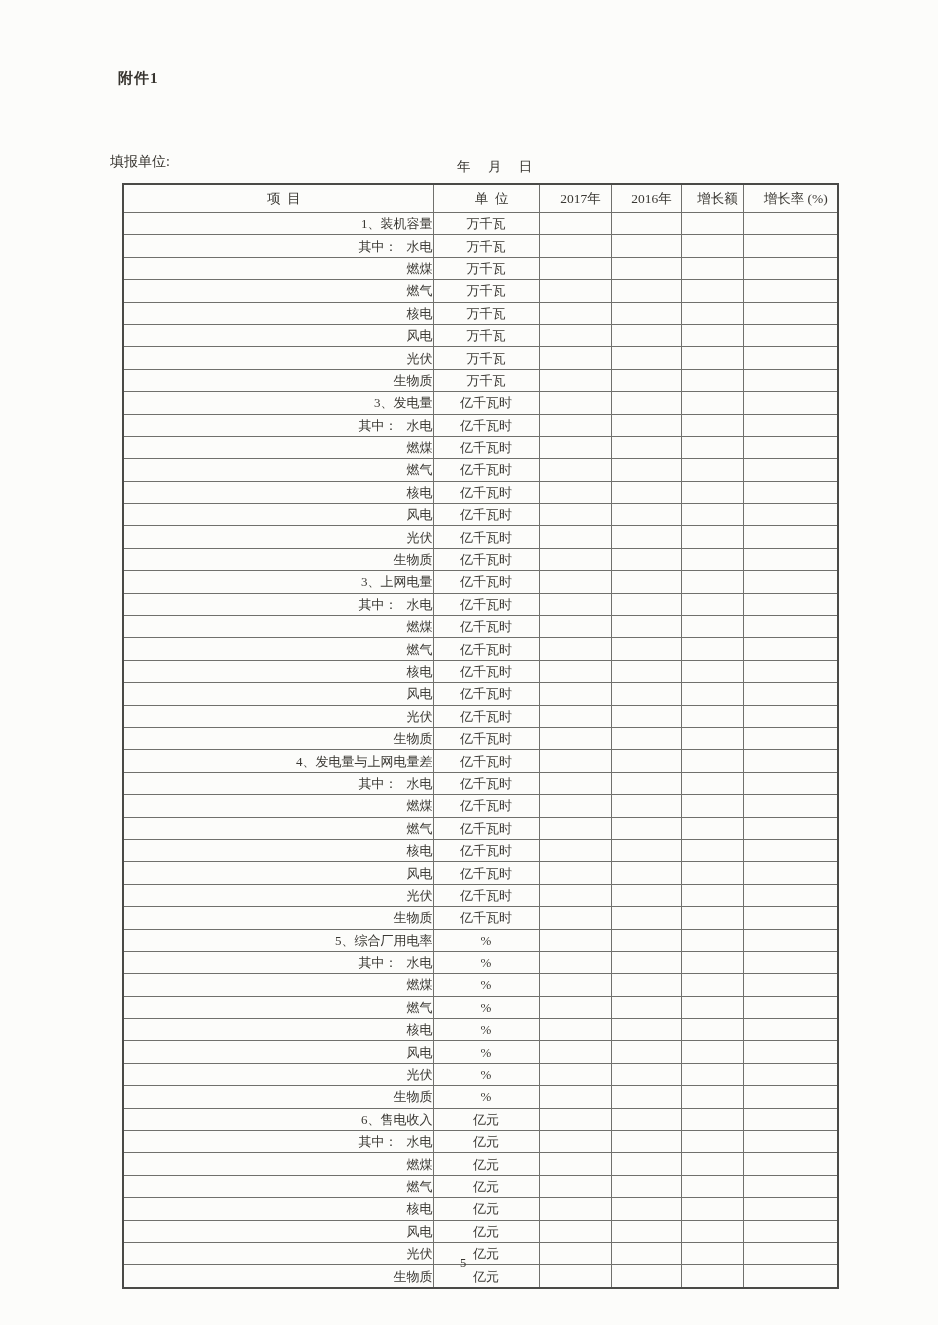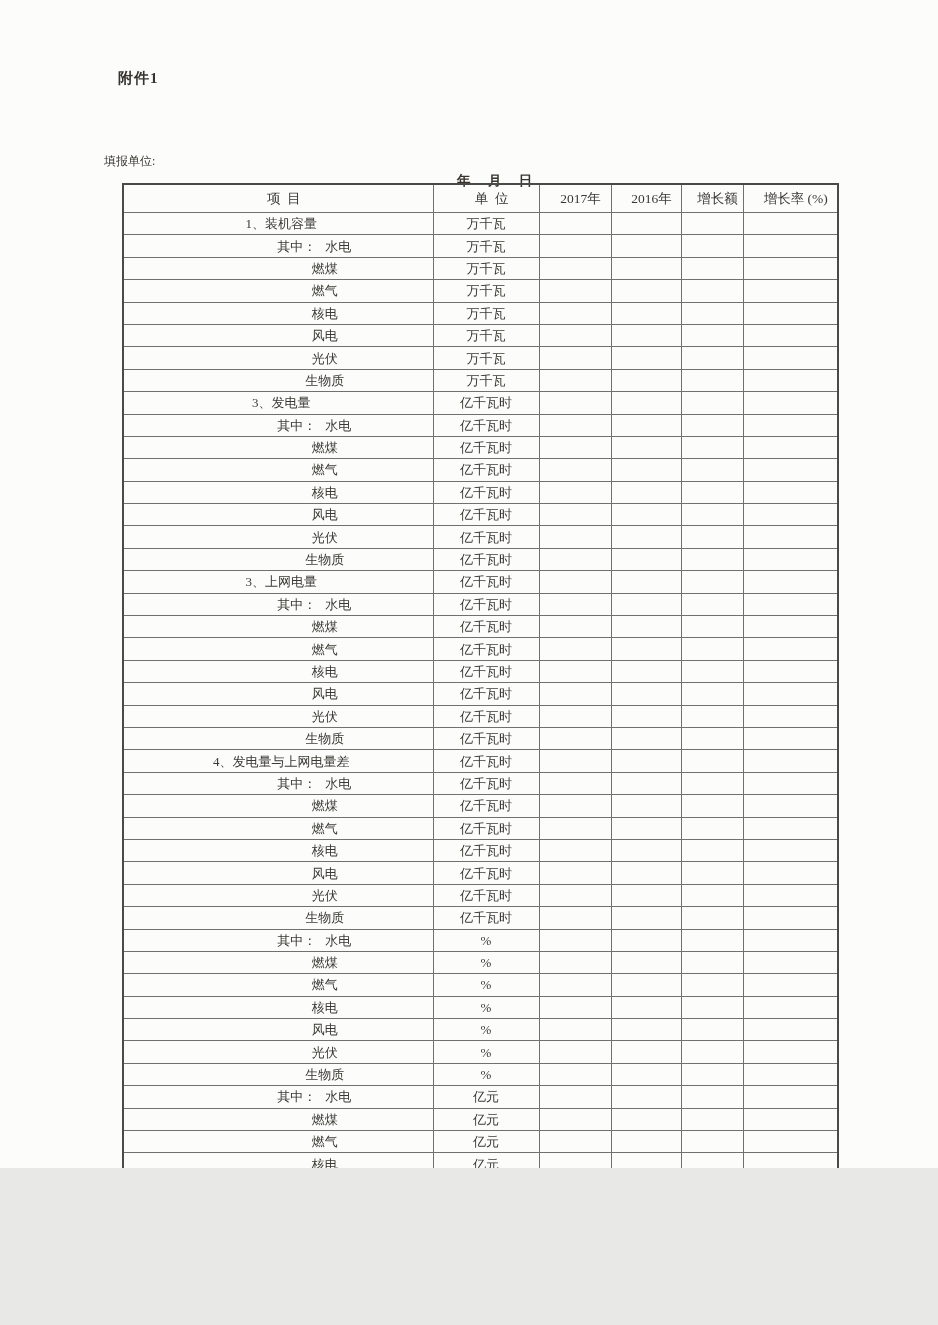--- a/index.html
+++ b/index.html
@@ -4,7 +4,7 @@
 <style>
   html,body{margin:0;padding:0;background:#e8e8e6;}
   .sheet{
-    position:relative;width:938px;height:1168px;margin:0 auto;
+    position:relative;width:938px;height:1325px;margin:0 auto;
     background:#fcfcfa;color:#37342f;
     font-family:"Liberation Serif","DejaVu Serif",serif;
     overflow:hidden;

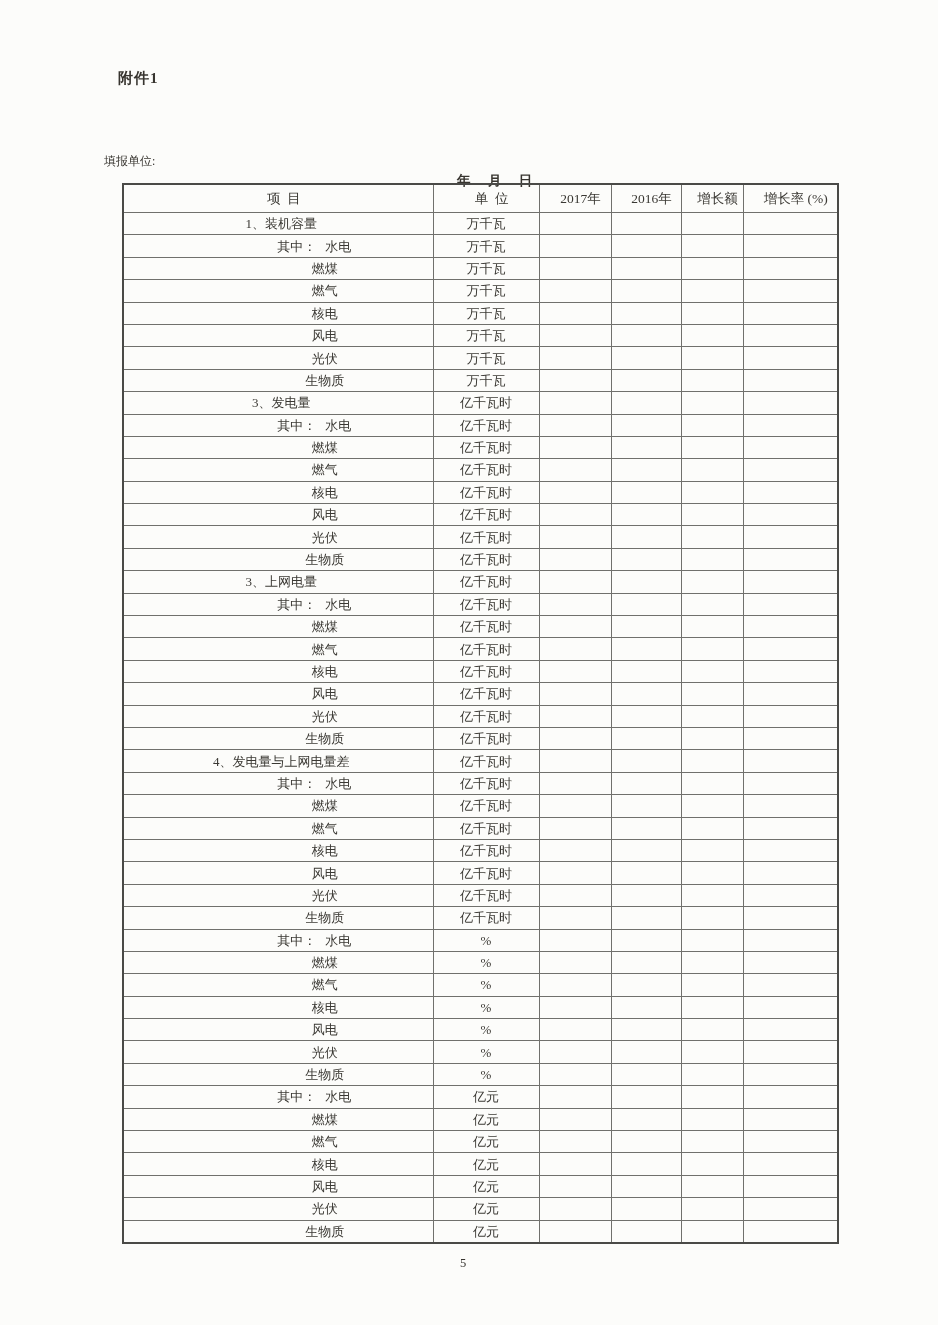--- a/index.html
+++ b/index.html
@@ -11,7 +11,7 @@
   }
   .attachment{position:absolute;left:118px;top:69px;font-size:15px;font-weight:600;letter-spacing:1px;}
   .doc-title{position:absolute;left:0;right:0;top:122px;text-align:center;font-size:20px;font-weight:700;letter-spacing:0.5px;}
-  .reporting-unit{position:absolute;left:104px;top:153px;font-size:12px;}
+  .reporting-unit{position:absolute;left:110px;top:153px;font-size:14px;}
   .date-line{position:absolute;left:457px;top:172px;font-size:13.5px;word-spacing:14px;font-weight:bold;}
   table.main{
     position:absolute;left:122px;top:183px;width:715px;

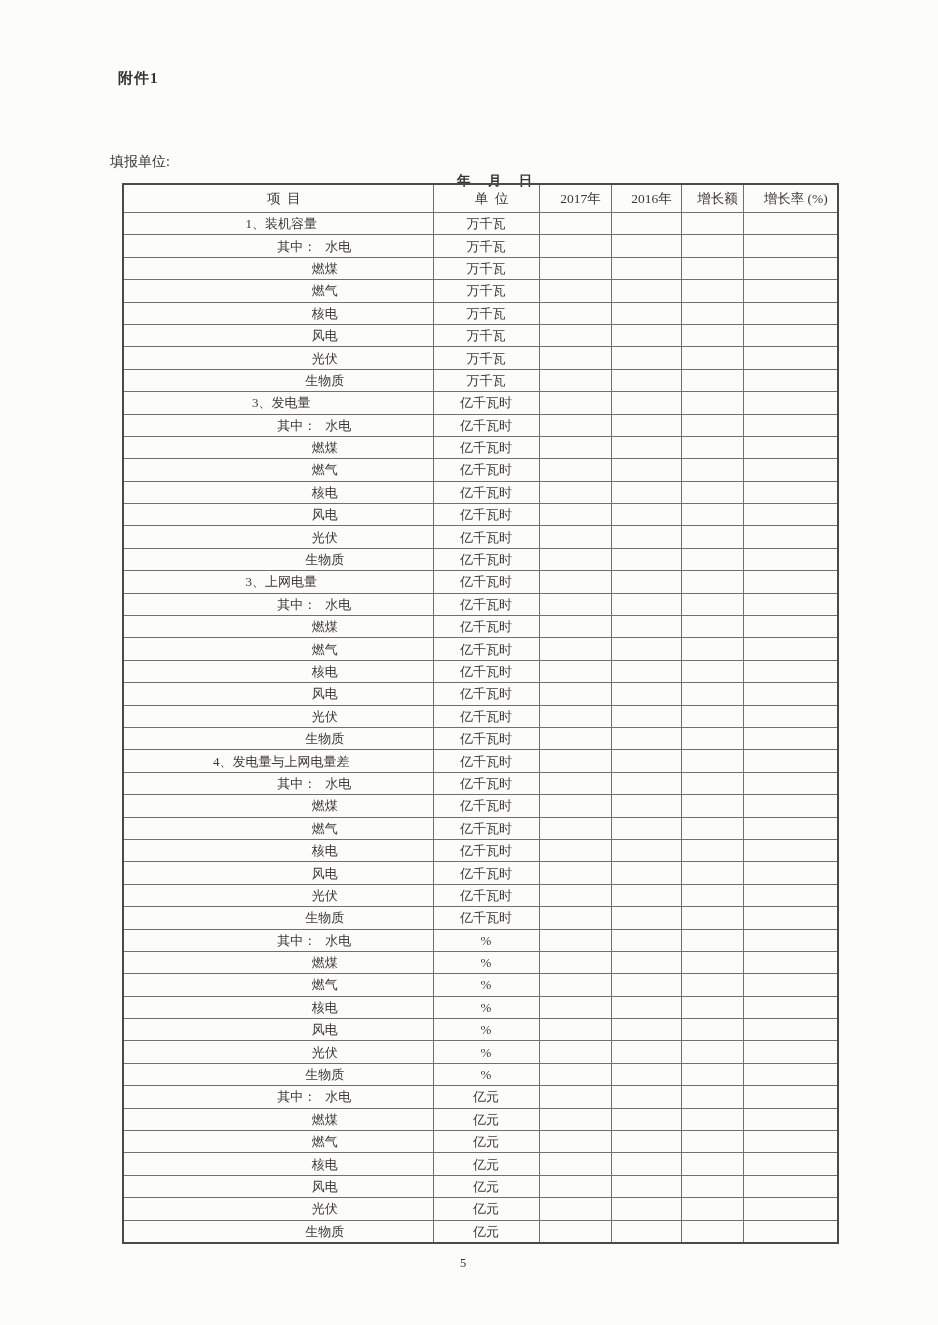--- a/index.html
+++ b/index.html
@@ -12,7 +12,7 @@
   .attachment{position:absolute;left:118px;top:69px;font-size:15px;font-weight:600;letter-spacing:1px;}
   .doc-title{position:absolute;left:0;right:0;top:122px;text-align:center;font-size:20px;font-weight:700;letter-spacing:0.5px;}
   .reporting-unit{position:absolute;left:110px;top:153px;font-size:14px;}
-  .date-line{position:absolute;left:457px;top:172px;font-size:13.5px;word-spacing:14px;font-weight:bold;}
+  .date-line{position:absolute;left:457px;top:158px;font-size:13.5px;word-spacing:14px;}
   table.main{
     position:absolute;left:122px;top:183px;width:715px;
     border-collapse:collapse;table-layout:fixed;

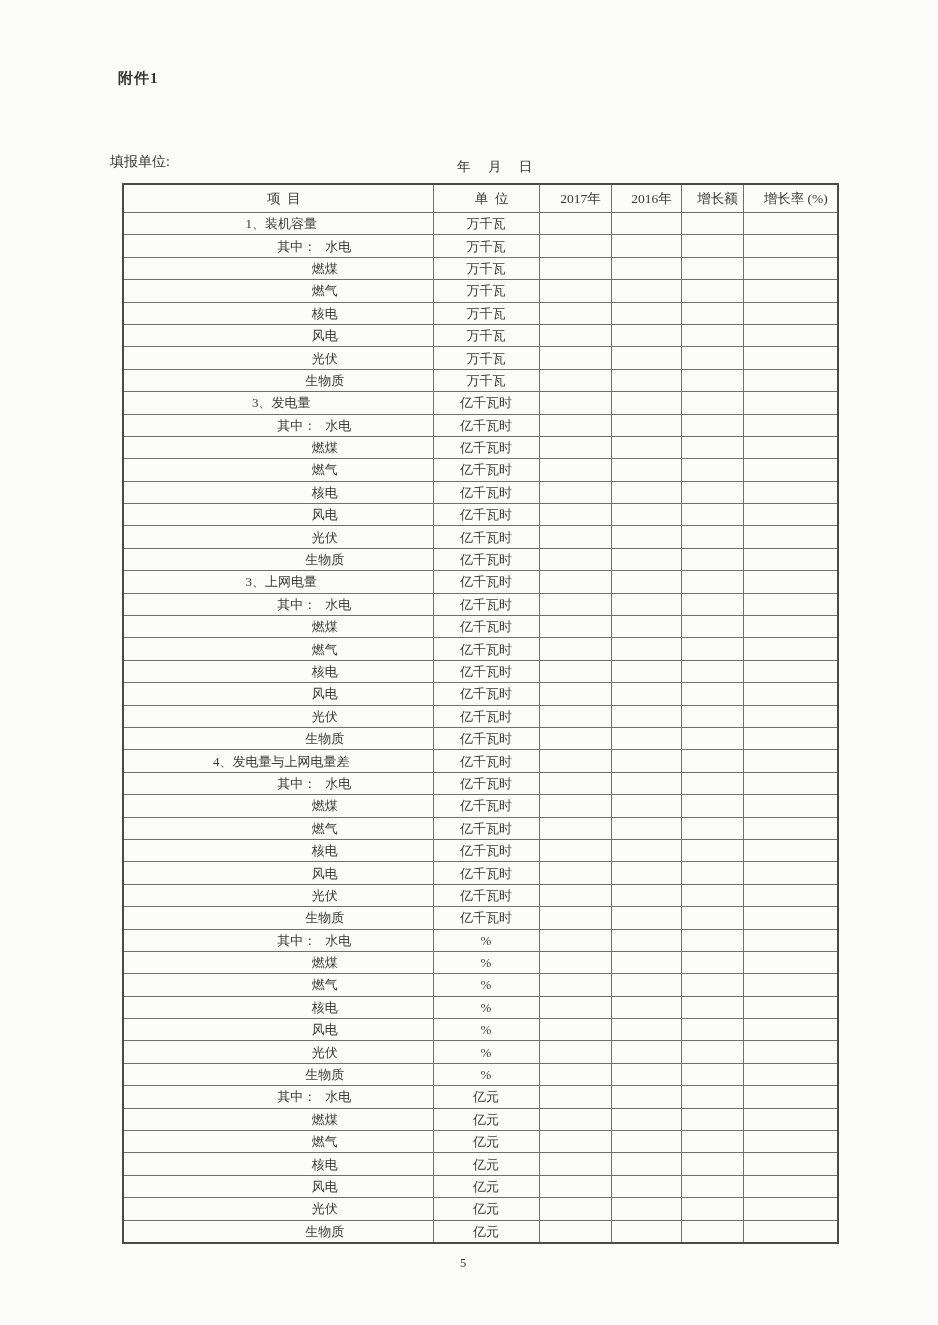--- a/index.html
+++ b/index.html
@@ -27,7 +27,7 @@
     height:27px;font-size:13.5px;font-weight:500;text-align:center;color:#3a3833;padding-left:11px;
   }
   table.main td{height:21.4px;font-size:13px;line-height:21px;color:#3a3833;}
-  td.item-cell{text-align:center;}
+  td.item-cell{text-align:right;}
   tr.section td.item-cell{padding-left:6px;}
   tr.sub-first td.item-cell{padding-left:72px;}
   tr.sub td.item-cell{padding-left:93px;}

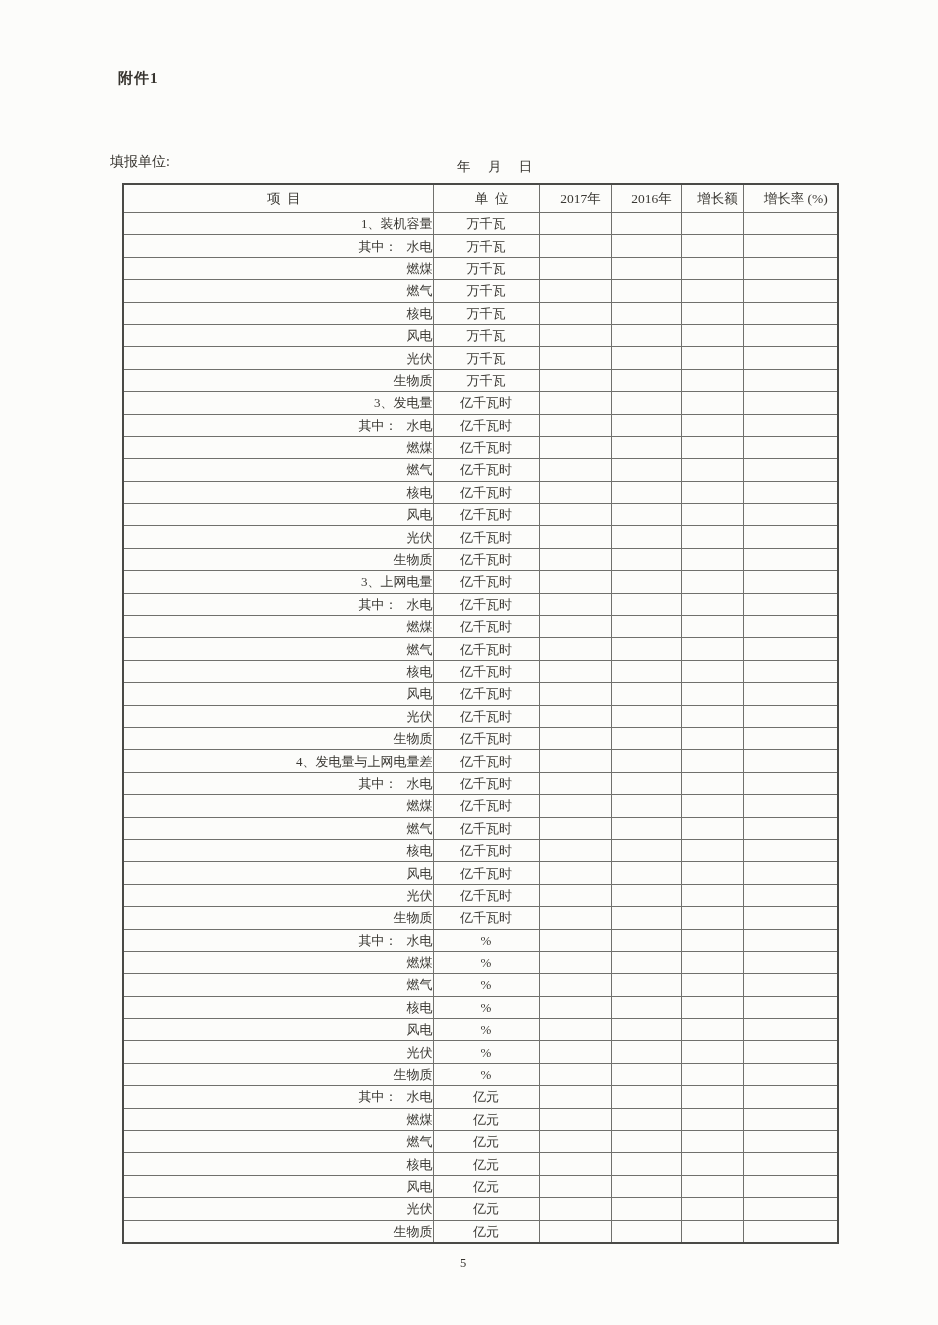--- a/index.html
+++ b/index.html
@@ -324,6 +324,14 @@
       <td class="value-cell"></td>
       <td class="value-cell"></td>
     </tr>
+        <tr class="section">
+      <td class="item-cell"><span>5、综合厂用电率</span></td>
+      <td class="unit-cell">%</td>
+      <td class="value-cell"></td>
+      <td class="value-cell"></td>
+      <td class="value-cell"></td>
+      <td class="value-cell"></td>
+    </tr>
         <tr class="sub-first">
       <td class="item-cell"><span class="row-prefix">其中：</span><span>水电</span></td>
       <td class="unit-cell">%</td>

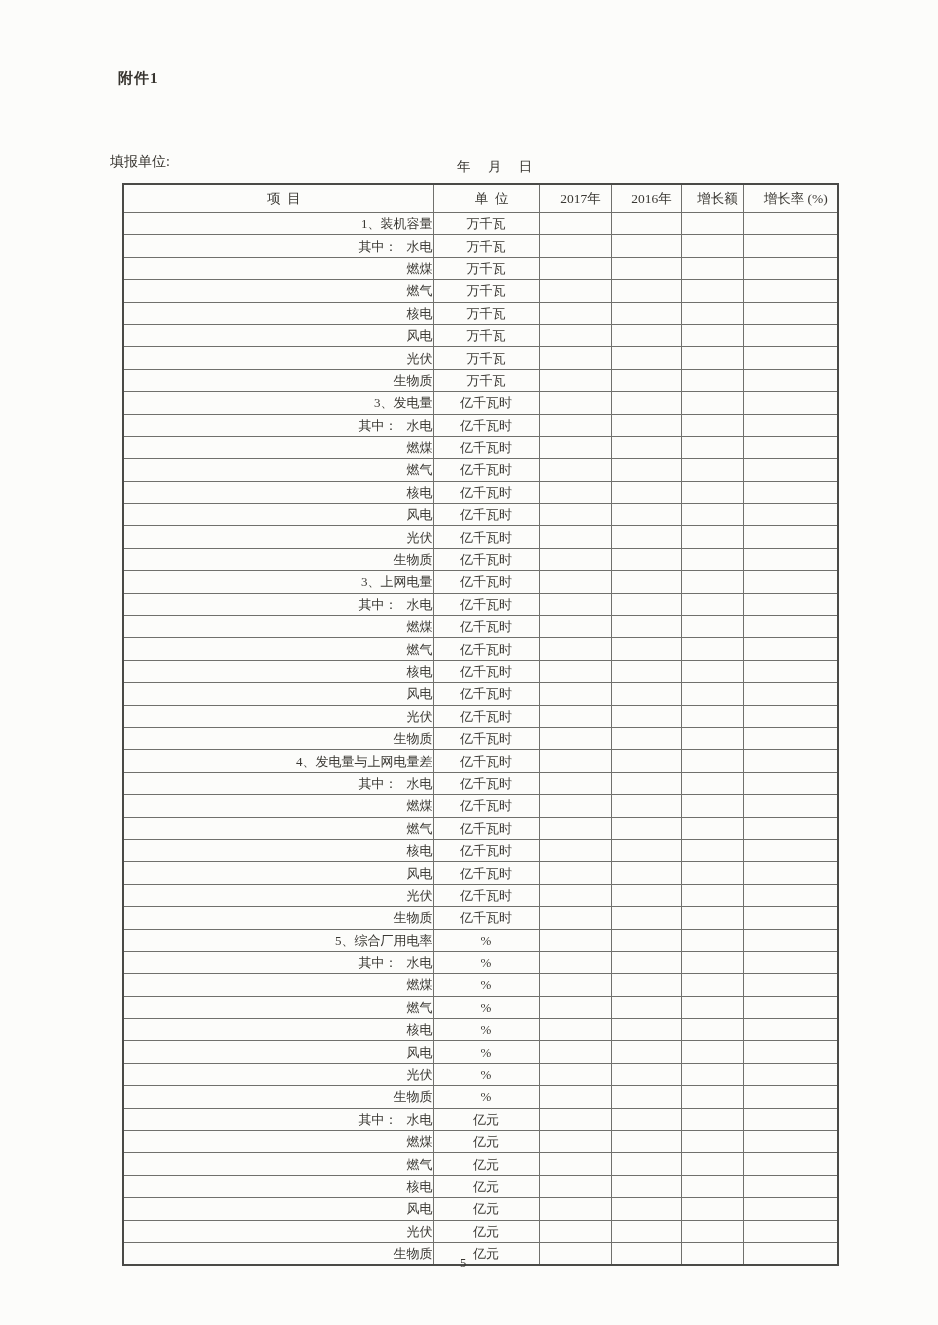--- a/index.html
+++ b/index.html
@@ -388,6 +388,14 @@
       <td class="value-cell"></td>
       <td class="value-cell"></td>
     </tr>
+        <tr class="section">
+      <td class="item-cell"><span>6、售电收入</span></td>
+      <td class="unit-cell">亿元</td>
+      <td class="value-cell"></td>
+      <td class="value-cell"></td>
+      <td class="value-cell"></td>
+      <td class="value-cell"></td>
+    </tr>
         <tr class="sub-first">
       <td class="item-cell"><span class="row-prefix">其中：</span><span>水电</span></td>
       <td class="unit-cell">亿元</td>

